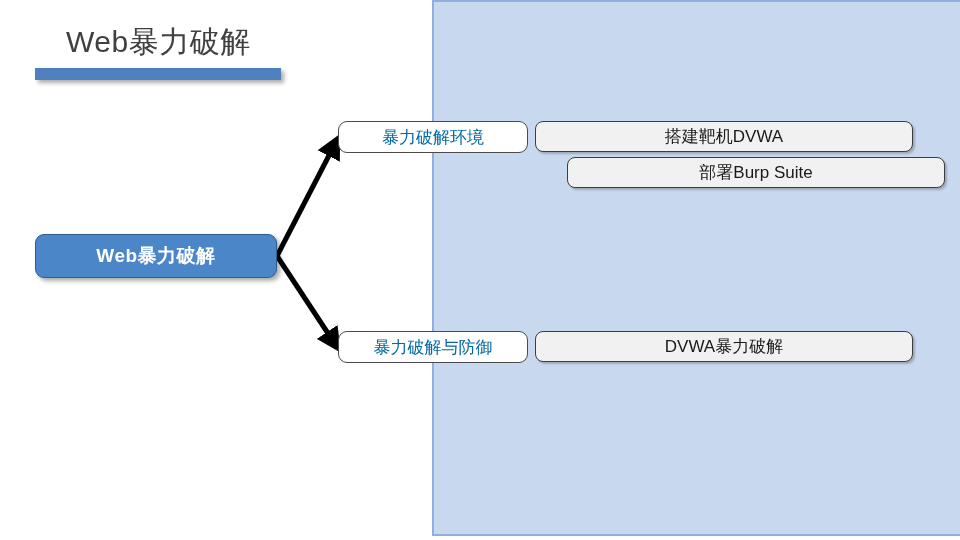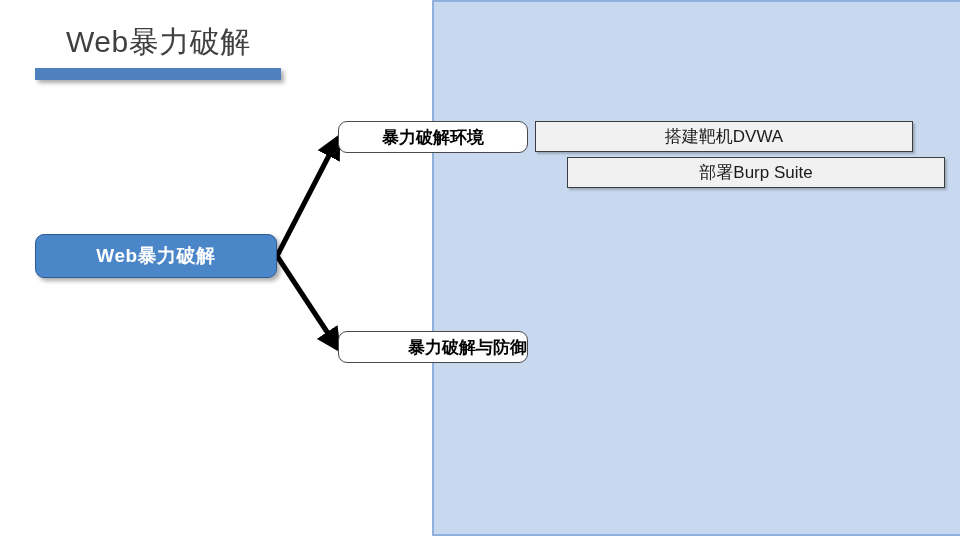--- a/index.html
+++ b/index.html
@@ -93,10 +93,9 @@
     justify-content: center;
   }
   .branch-node-label {
-    color: #000000;
+    color: #0369a1;
     font-size: 17px;
     white-space: nowrap;
-    font-weight: bold;
   }
   .branch-1 { left: 338px; top: 121px; }
   .branch-2 { left: 338px; top: 331px; justify-content: flex-end; }

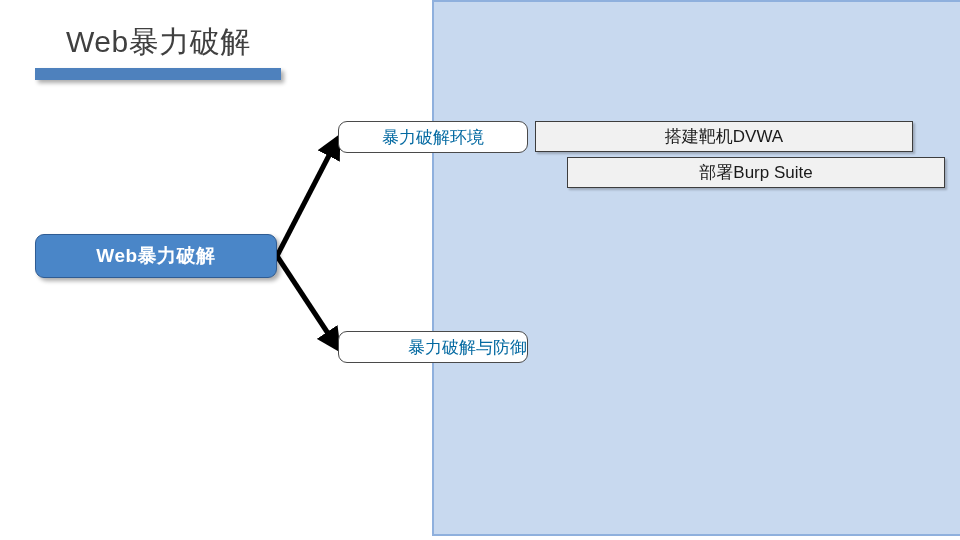--- a/index.html
+++ b/index.html
@@ -108,7 +108,7 @@
     height: 31px;
     background: #f1f1f1;
     border: 1px solid #3d3d3d;
-    border-radius: 0;
+    border-radius: 8px;
     box-sizing: border-box;
     display: flex;
     align-items: center;

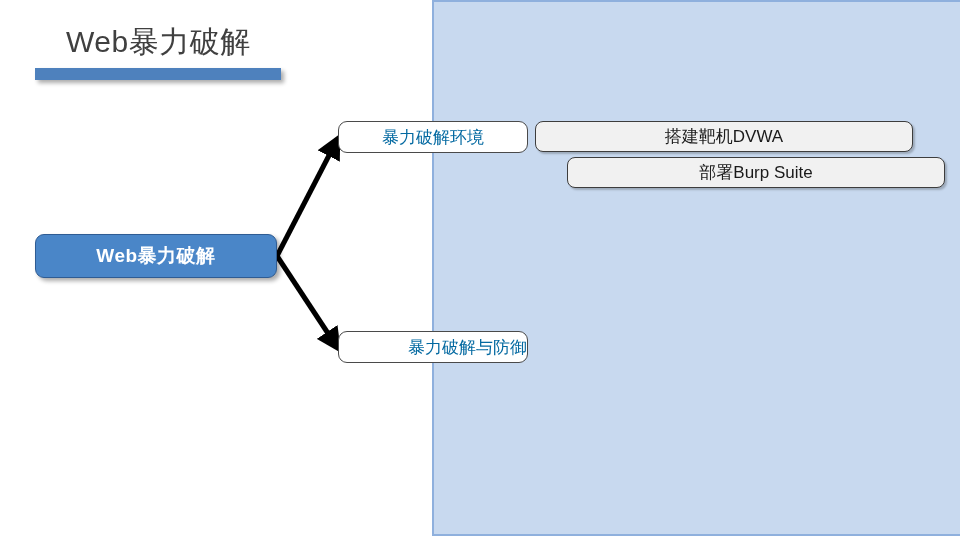--- a/index.html
+++ b/index.html
@@ -98,7 +98,7 @@
     white-space: nowrap;
   }
   .branch-1 { left: 338px; top: 121px; }
-  .branch-2 { left: 338px; top: 331px; justify-content: flex-end; }
+  .branch-2 { left: 338px; top: 331px; }
 
   
   .leaf-node {

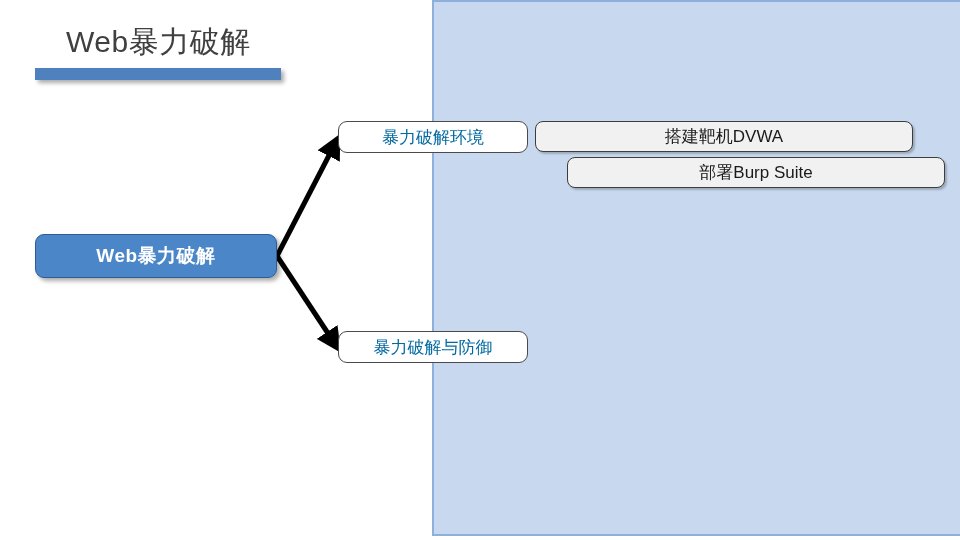--- a/index.html
+++ b/index.html
@@ -175,6 +175,9 @@
     <span class="leaf-node-label">部署Burp Suite</span>
   </div>
 
+  <div class="leaf-node leaf-3">
+    <span class="leaf-node-label">DVWA暴力破解</span>
+  </div>
 
 
 </div>

